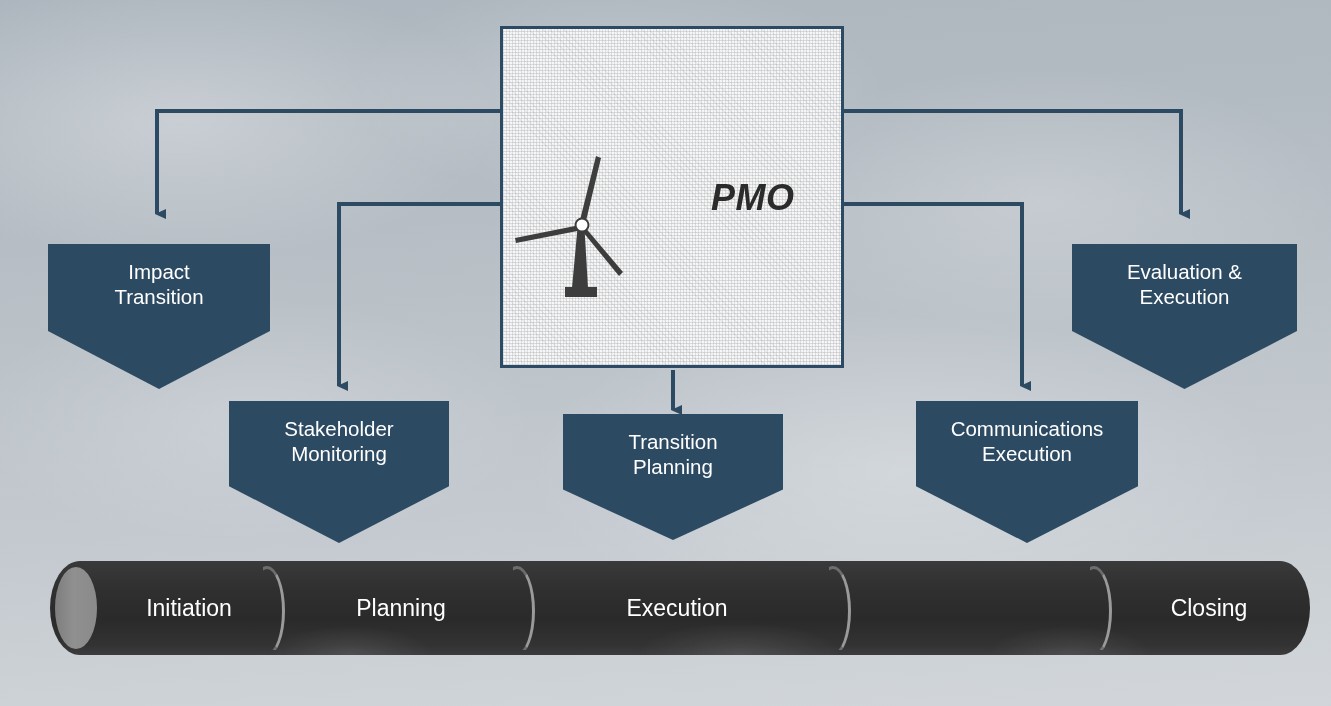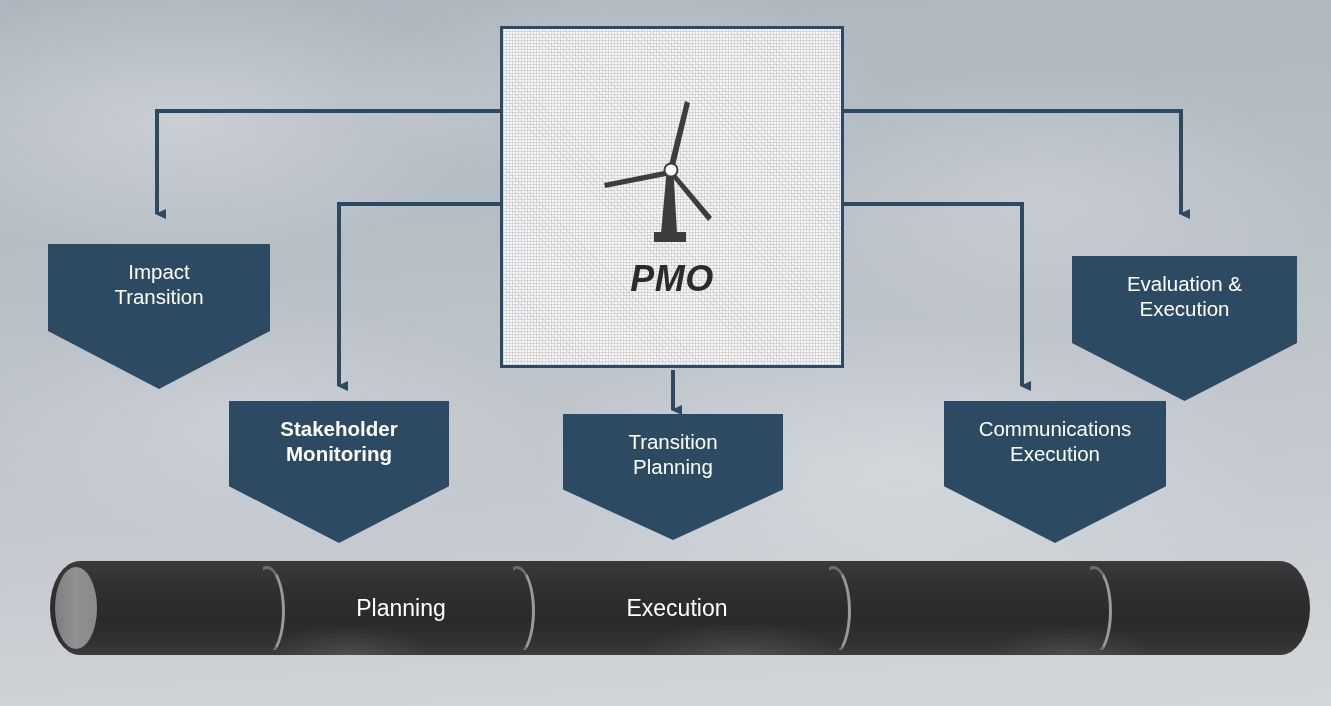--- a/index.html
+++ b/index.html
@@ -35,9 +35,10 @@
       repeating-linear-gradient(90deg, rgba(150,155,160,0.26) 0px, rgba(150,155,160,0.26) 1px, rgba(255,255,255,0) 1px, rgba(255,255,255,0) 3px),
       repeating-linear-gradient(45deg, rgba(120,125,130,0.10) 0px, rgba(120,125,130,0.10) 1px, rgba(255,255,255,0) 1px, rgba(255,255,255,0) 5px);
     display: flex;
-    flex-direction: column;
+    flex-direction: row;
     align-items: center;
     justify-content: flex-start;
+    gap: 48px;
   }
   .pmo-turbine { margin-top: 58px; }
   .pmo-label {

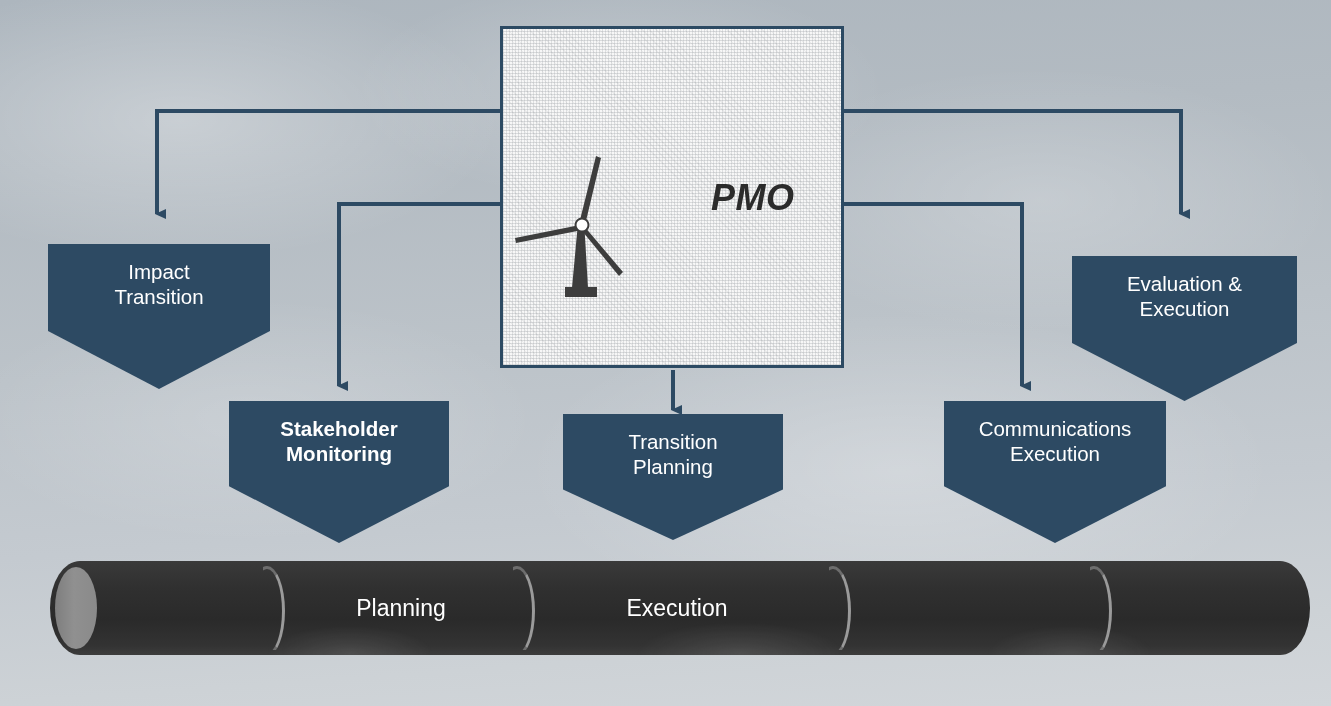--- a/index.html
+++ b/index.html
@@ -176,7 +176,7 @@
     </span>
   </div>
 
-  <div class="chev" style="left:1072px; top:256px; width:225px; height:145px;">
+  <div class="chev" style="left:1072px; top:244px; width:225px; height:145px;">
     <span class="ctext">
       <span>Evaluation &amp;</span><br>
       <span>Execution</span>

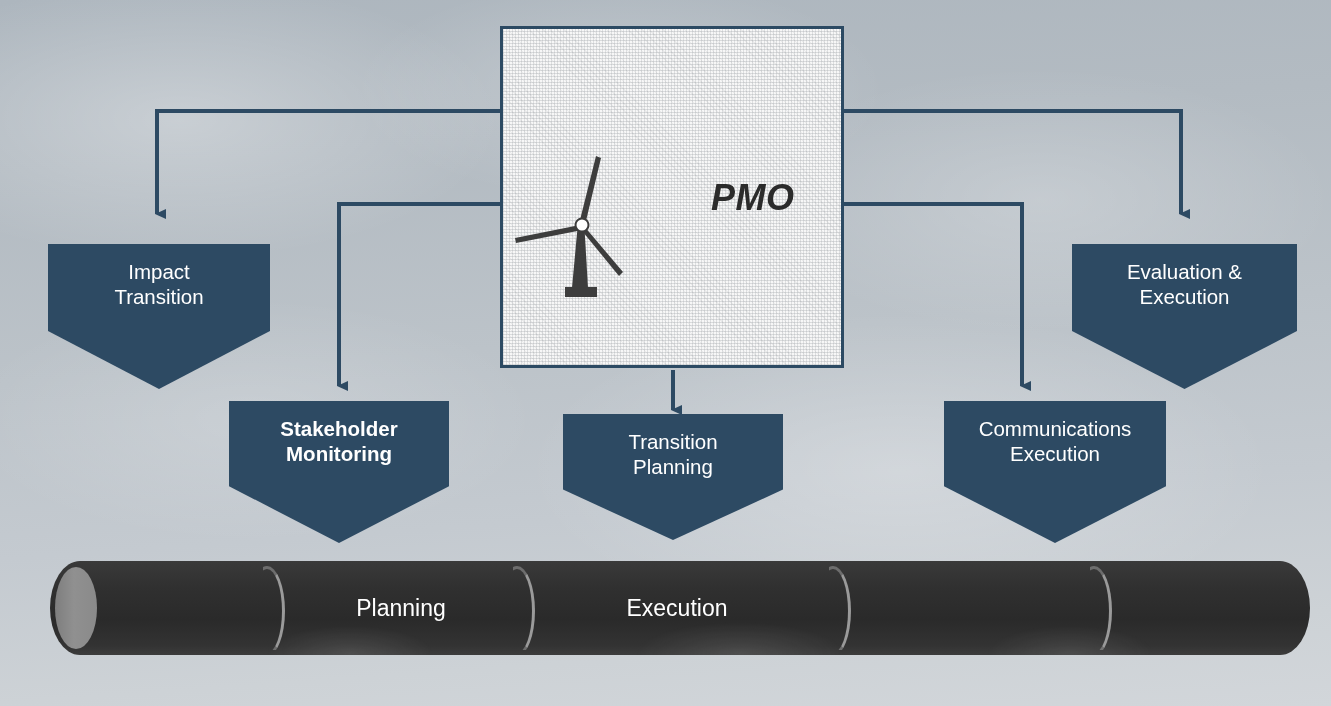--- a/index.html
+++ b/index.html
@@ -155,7 +155,7 @@
     </span>
   </div>
 
-  <div class="chev" style="left:229px; top:401px; width:220px; height:142px;font-weight:bold;">
+  <div class="chev" style="left:229px; top:401px; width:220px; height:142px;">
     <span class="ctext">
       <span>Stakeholder</span><br>
       <span>Monitoring</span>

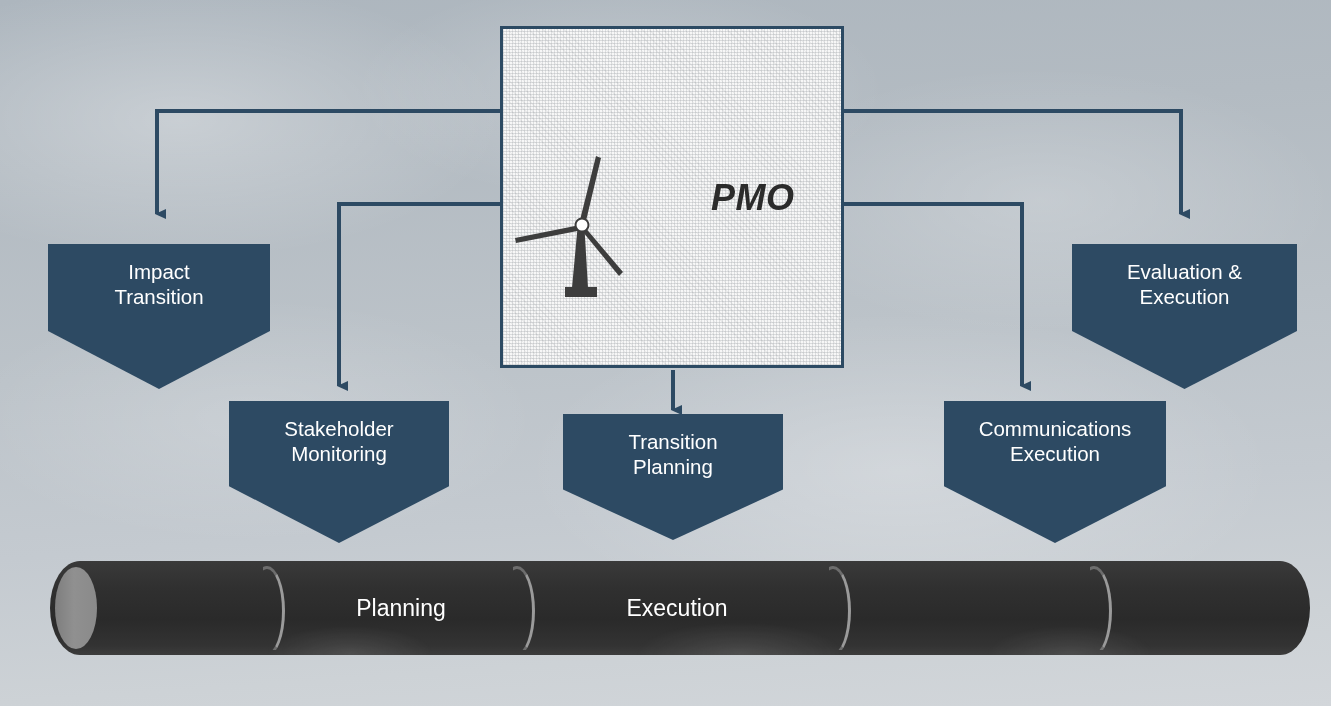--- a/index.html
+++ b/index.html
@@ -169,7 +169,7 @@
     </span>
   </div>
 
-  <div class="chev" style="left:944px; top:401px; width:222px; height:142px;text-align:center;">
+  <div class="chev" style="left:916px; top:401px; width:222px; height:142px;text-align:center;">
     <span class="ctext">
       <span>Communications</span><br>
       <span>Execution</span>

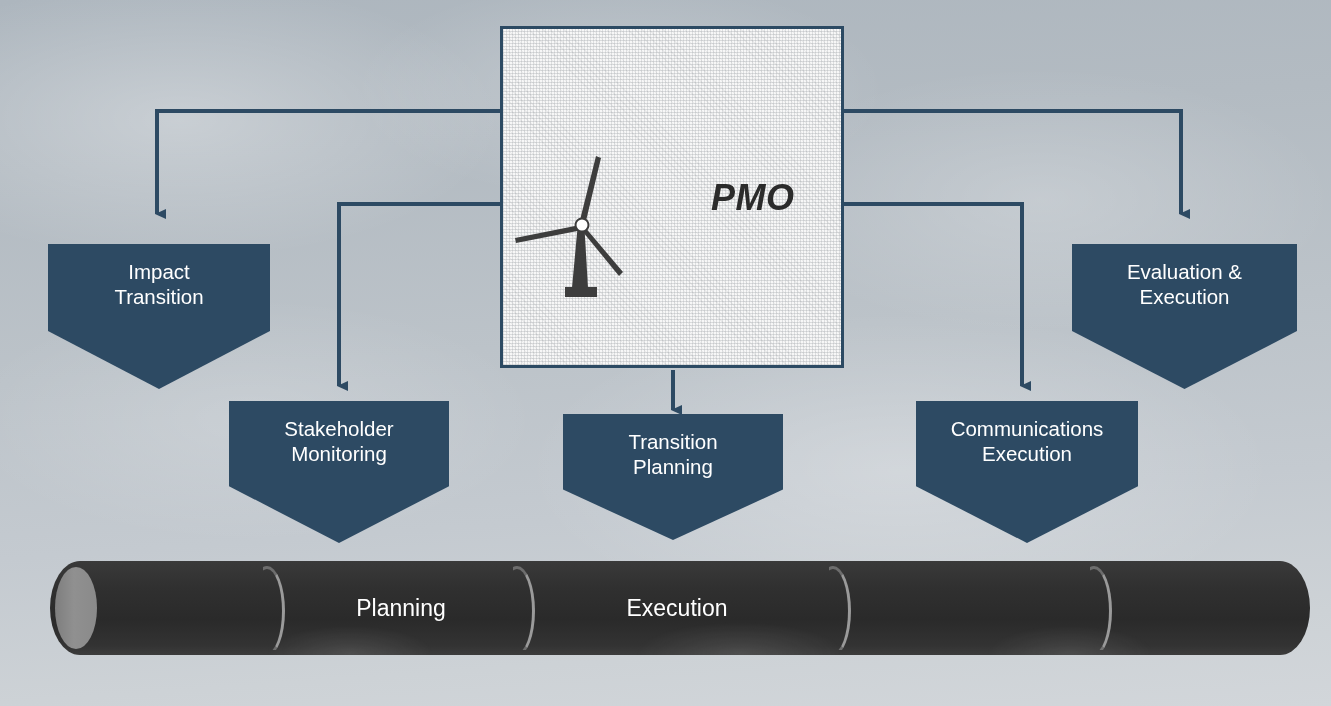--- a/index.html
+++ b/index.html
@@ -188,6 +188,11 @@
     <div class="pipe-sheen"></div>
     <div class="pipe-cap"></div>
 
+    <div class="pipe-seg" style="left:46px;  width:186px;">
+      <span>
+        <span>Initiation</span>
+      </span>
+    </div>
     <div class="pipe-div" style="left:213px;"></div>
 
     <div class="pipe-seg" style="left:240px; width:222px;">

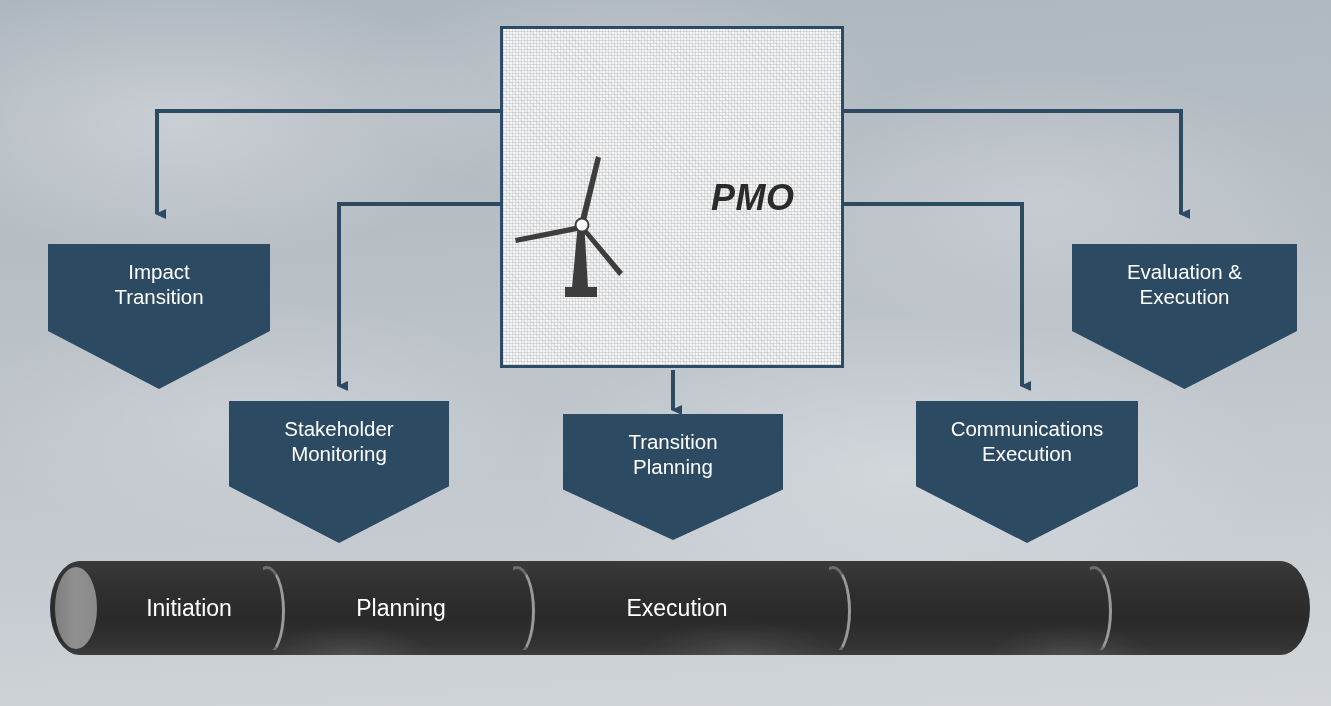--- a/index.html
+++ b/index.html
@@ -211,6 +211,11 @@
 
     <div class="pipe-div" style="left:1040px;"></div>
 
+    <div class="pipe-seg" style="left:1066px; width:186px;">
+      <span>
+        <span>Closing</span>
+      </span>
+    </div>
   </div>
 
 </div>

